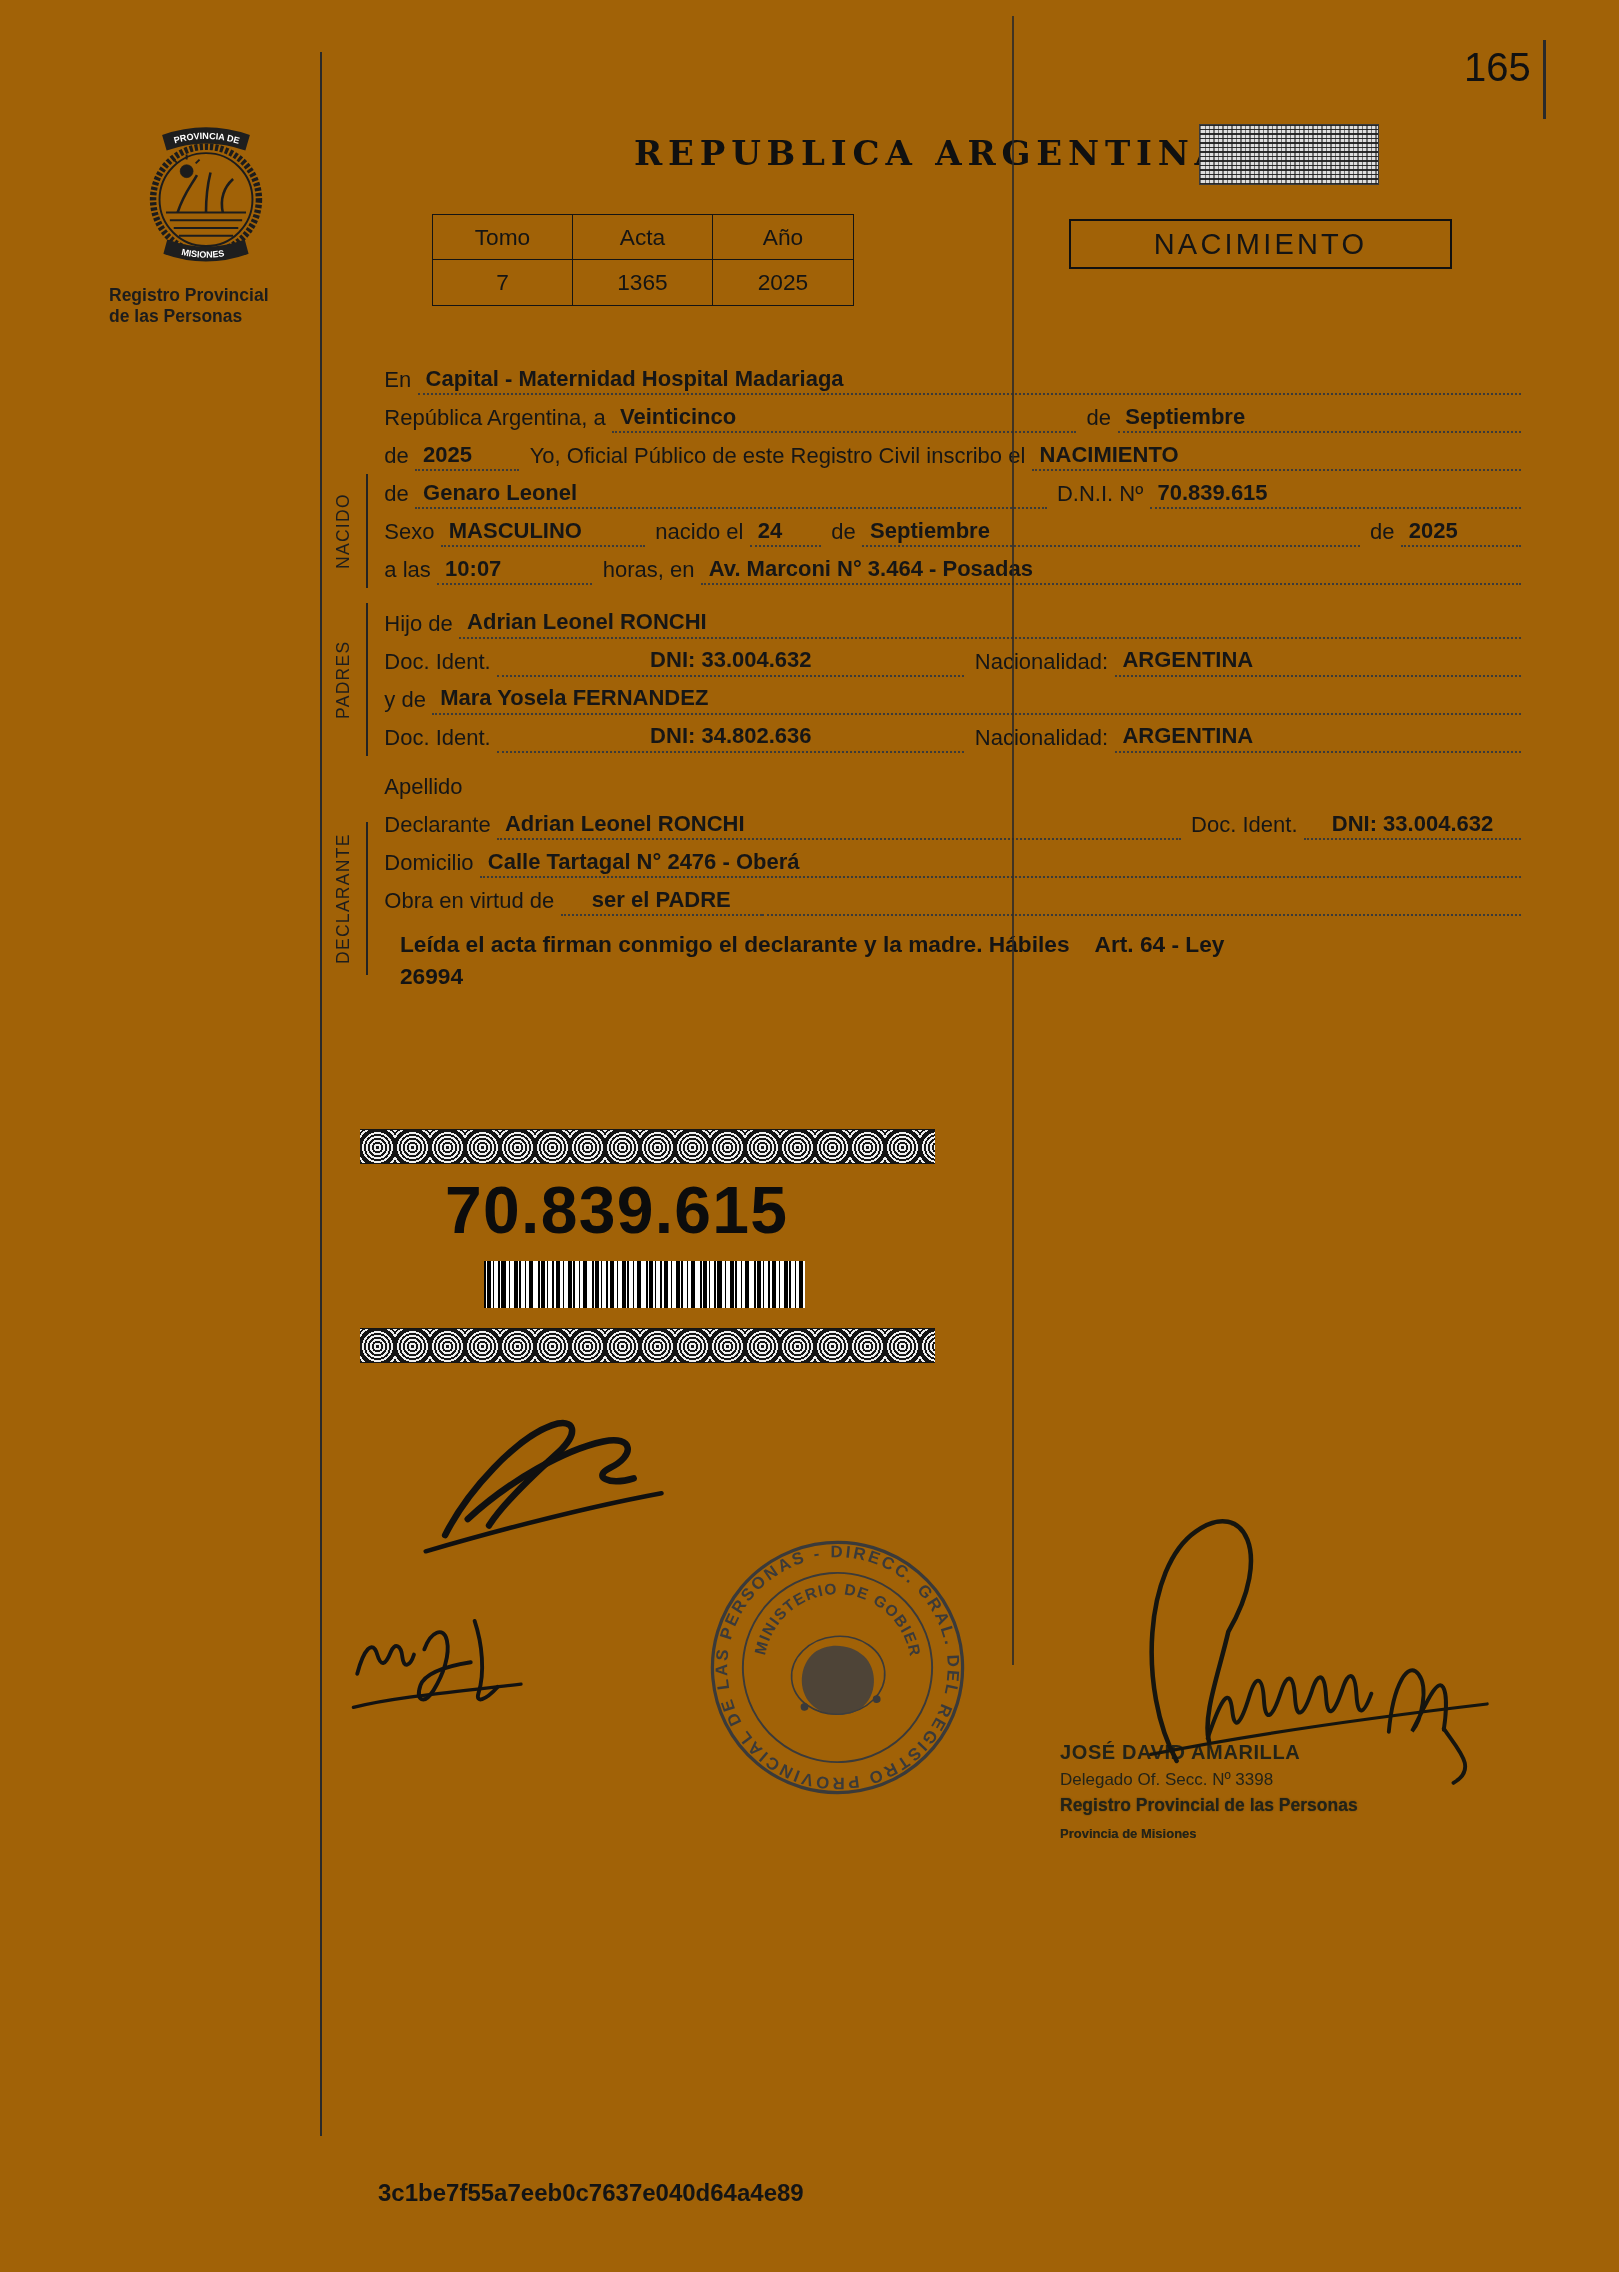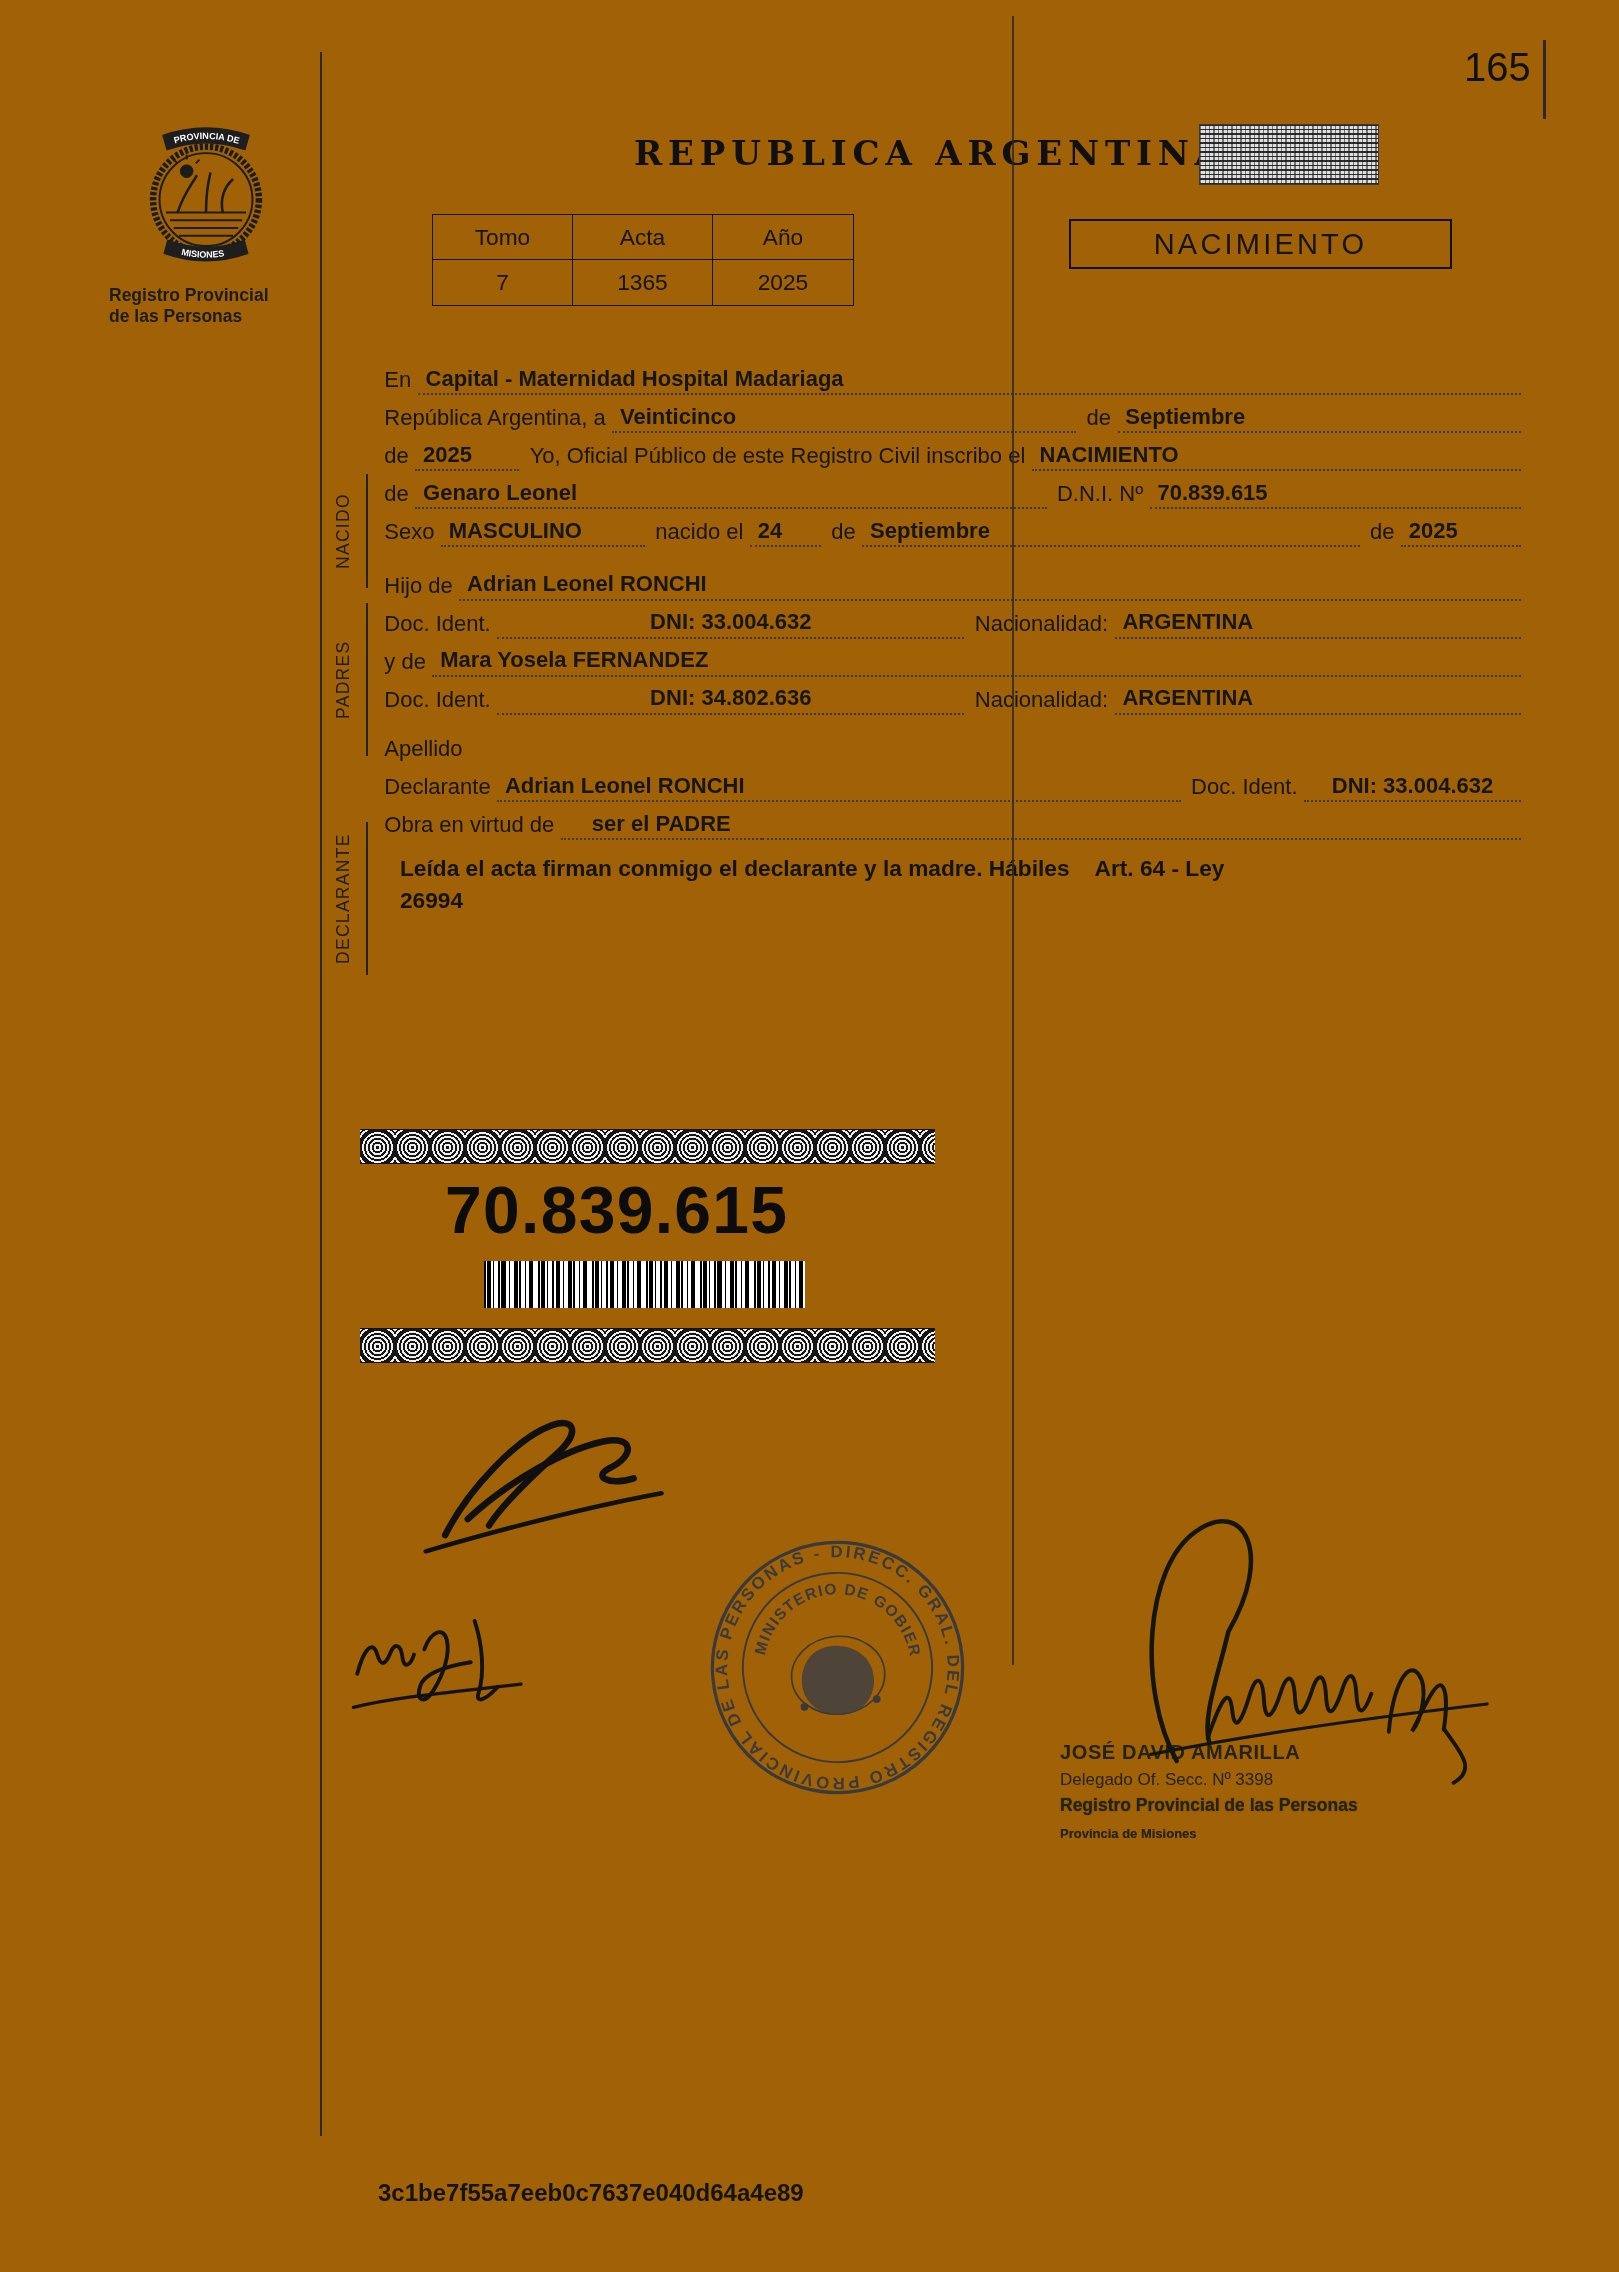--- a/index.html
+++ b/index.html
@@ -212,6 +212,16 @@
         </span>
     </div>
 
+    <div class="fl">
+      <span class="lbl">a las</span>
+      <span class="fld" style="flex:0 0 155px">
+          <span class="val">10:07</span>
+        </span>
+      <span class="lbl mid">horas, en</span>
+      <span class="fld grow">
+          <span class="val">Av. Marconi N° 3.464 - Posadas</span>
+        </span>
+    </div>
 
     <div class="fl mt-a">
       <span class="lbl">Hijo de</span>

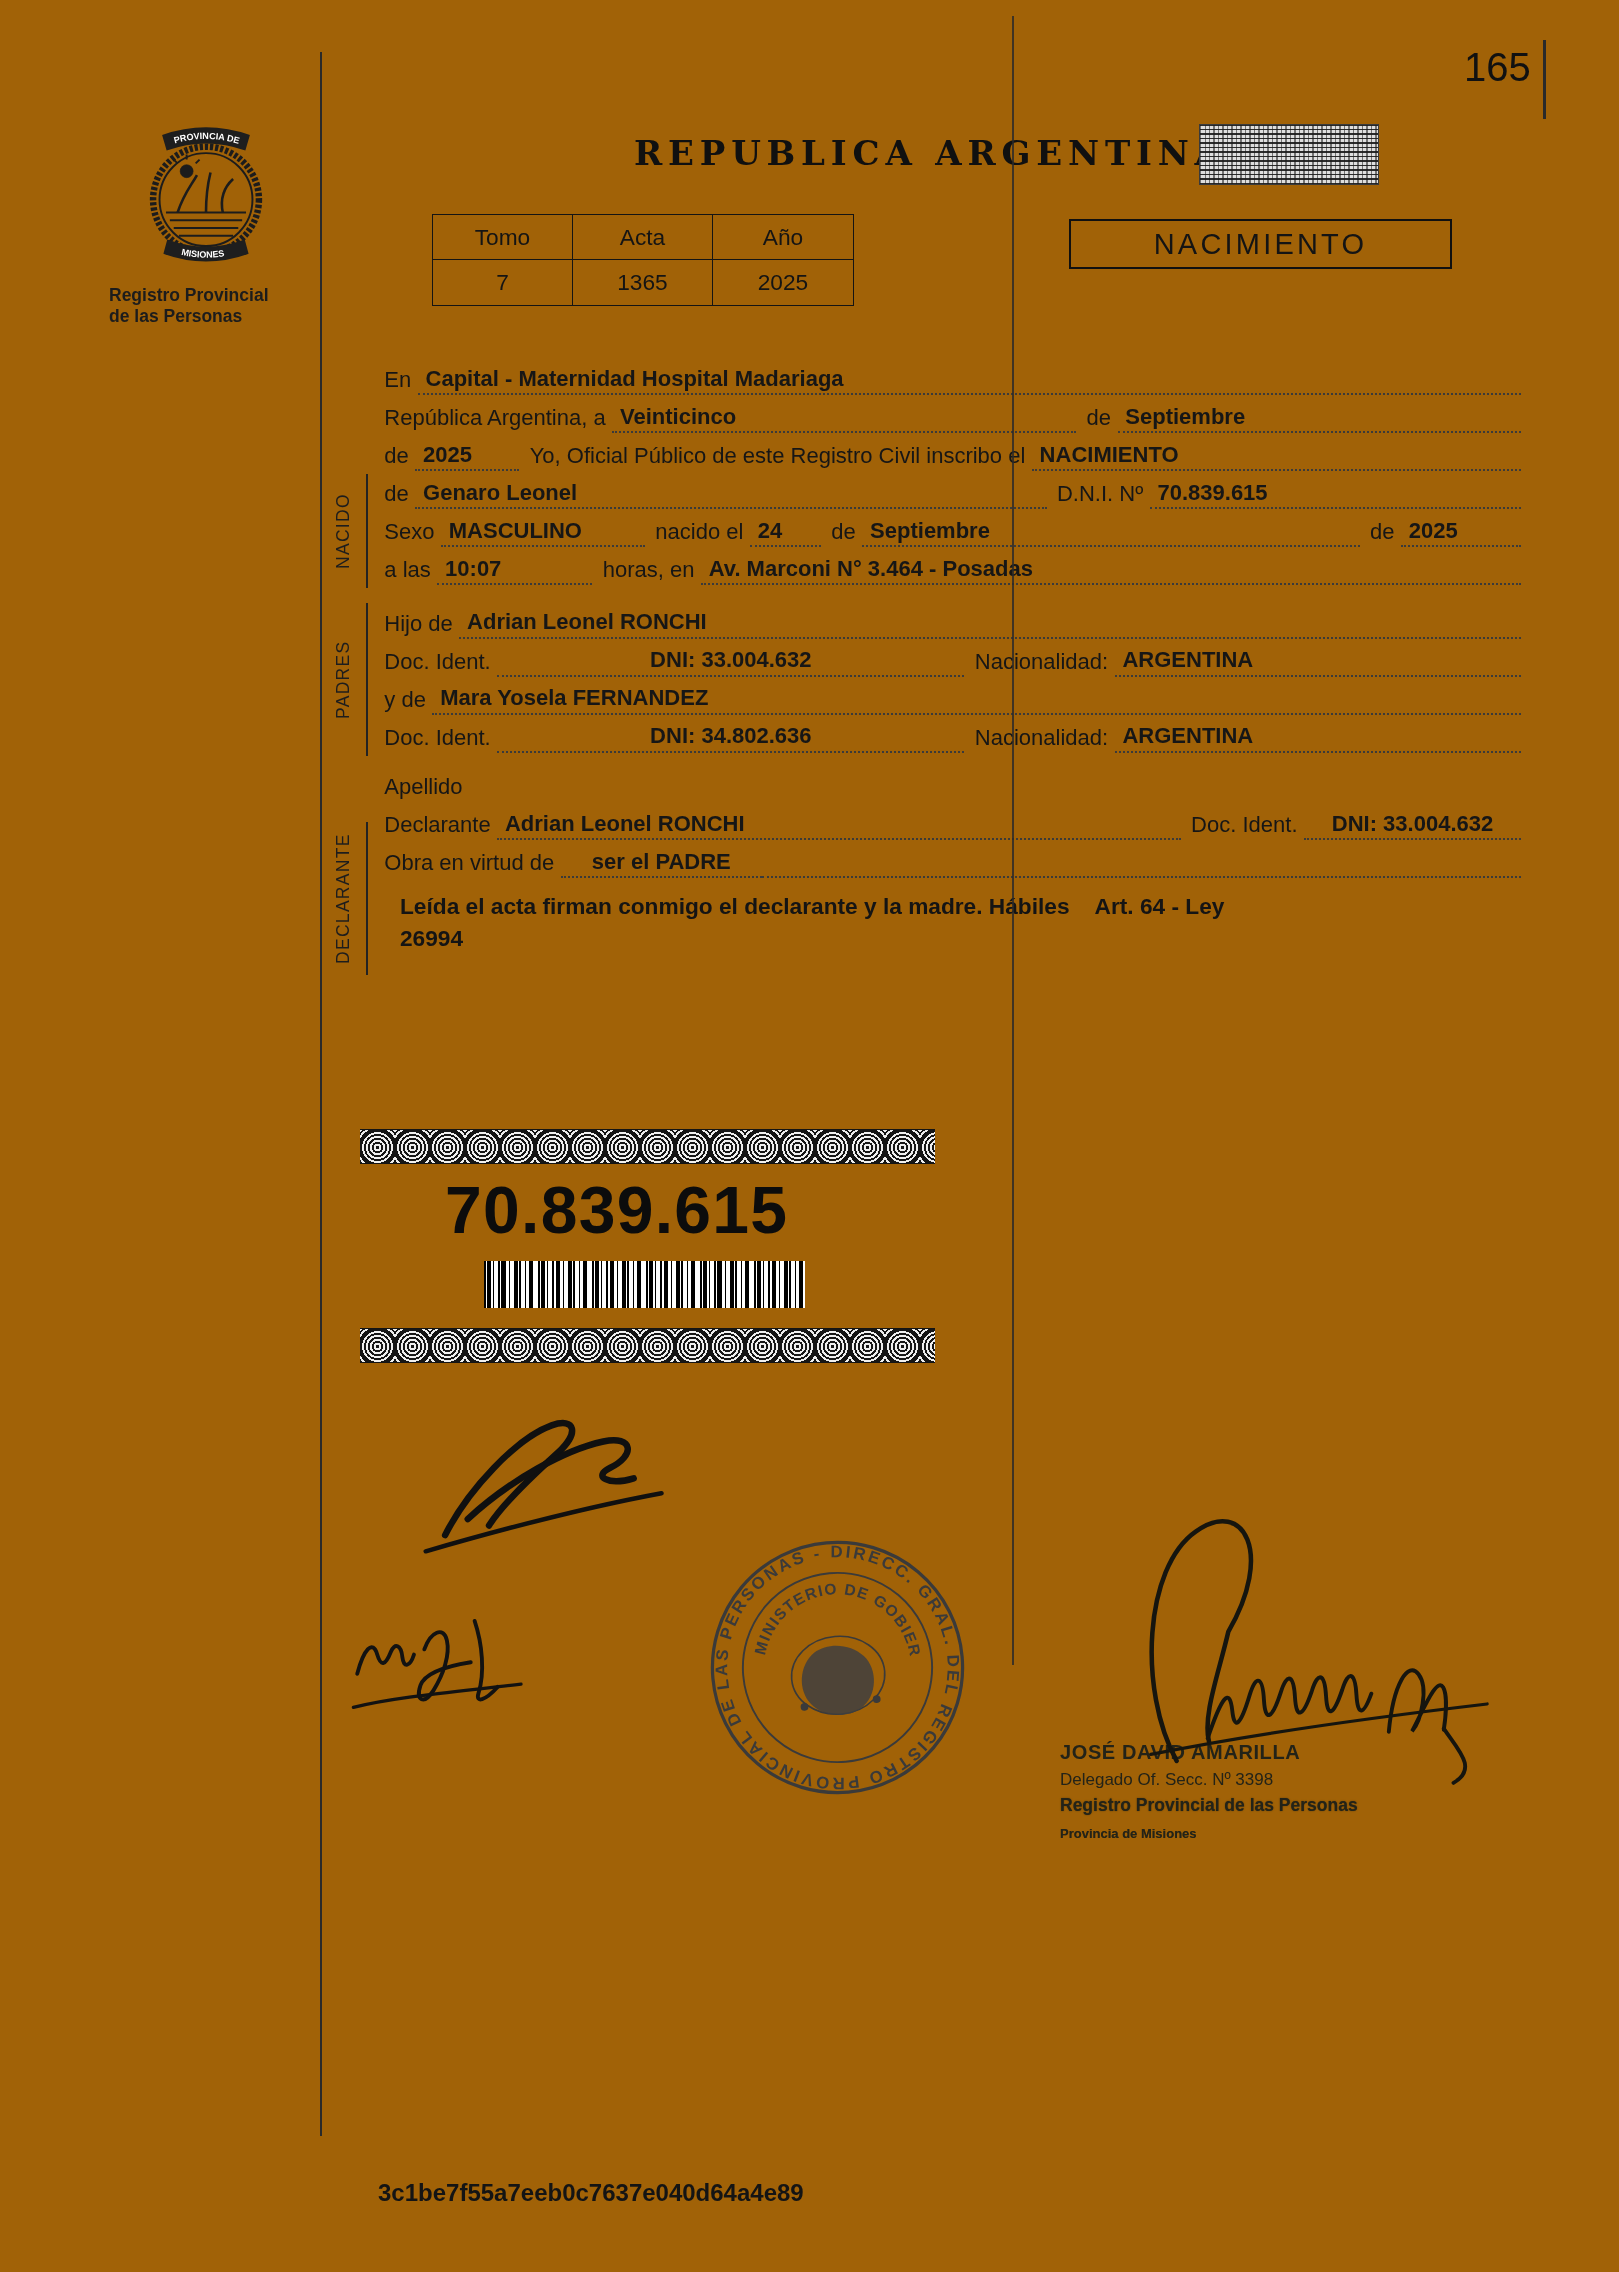--- a/index.html
+++ b/index.html
@@ -275,6 +275,12 @@
         </span>
     </div>
 
+    <div class="fl">
+      <span class="lbl">Domicilio</span>
+      <span class="fld grow">
+          <span class="val">Calle Tartagal N° 2476 - Oberá</span>
+        </span>
+    </div>
 
     <div class="fl">
       <span class="lbl">Obra en virtud de</span>

